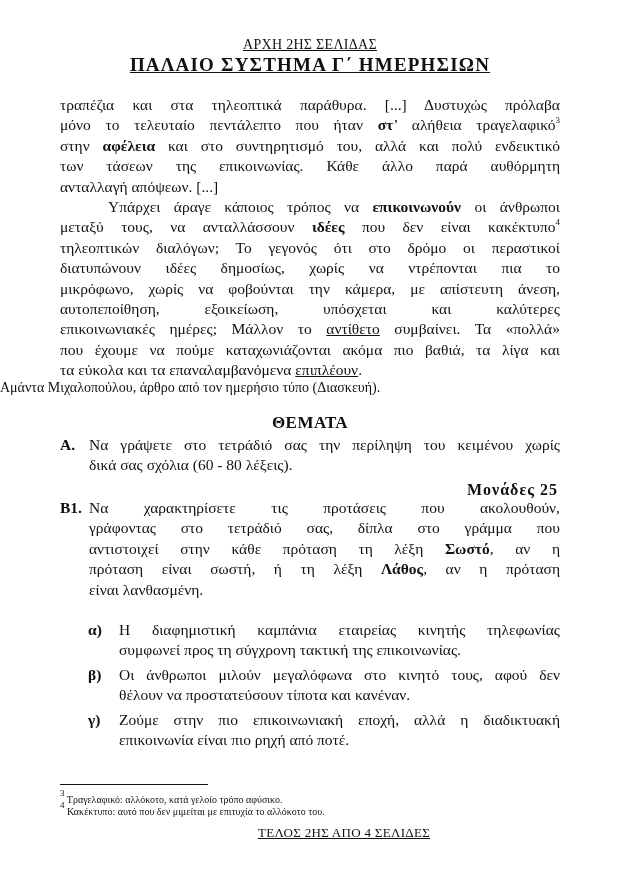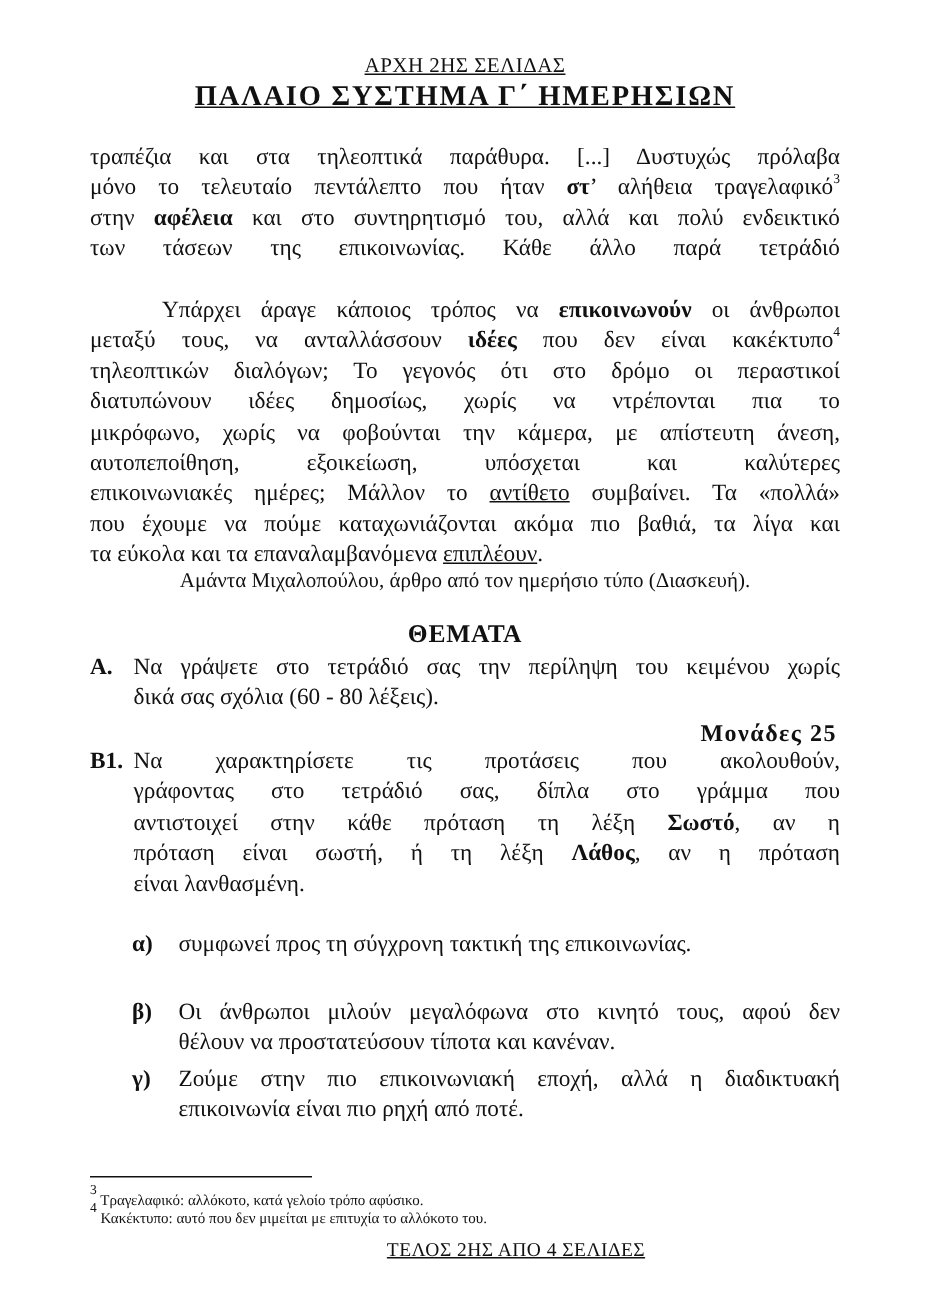--- a/index.html
+++ b/index.html
@@ -43,7 +43,7 @@
     <span class="line">τραπέζια και στα τηλεοπτικά παράθυρα. [...] Δυστυχώς πρόλαβα</span>
     <span class="line"><span>μόνο το τελευταίο πεντάλεπτο που ήταν </span><b>στ</b><span>’ αλήθεια τραγελαφικό</span><sup>3</sup></span>
     <span class="line"><span>στην </span><b>αφέλεια</b><span> και στο συντηρητισμό του, αλλά και πολύ ενδεικτικό</span></span>
-    <span class="line">των τάσεων της επικοινωνίας. Κάθε άλλο παρά τετράδιό</span>
+    <span class="line">των τάσεων της επικοινωνίας. Κάθε άλλο παρά αυθόρμητη</span>
   </div>
 
   <div class="body" style="top:197px;">

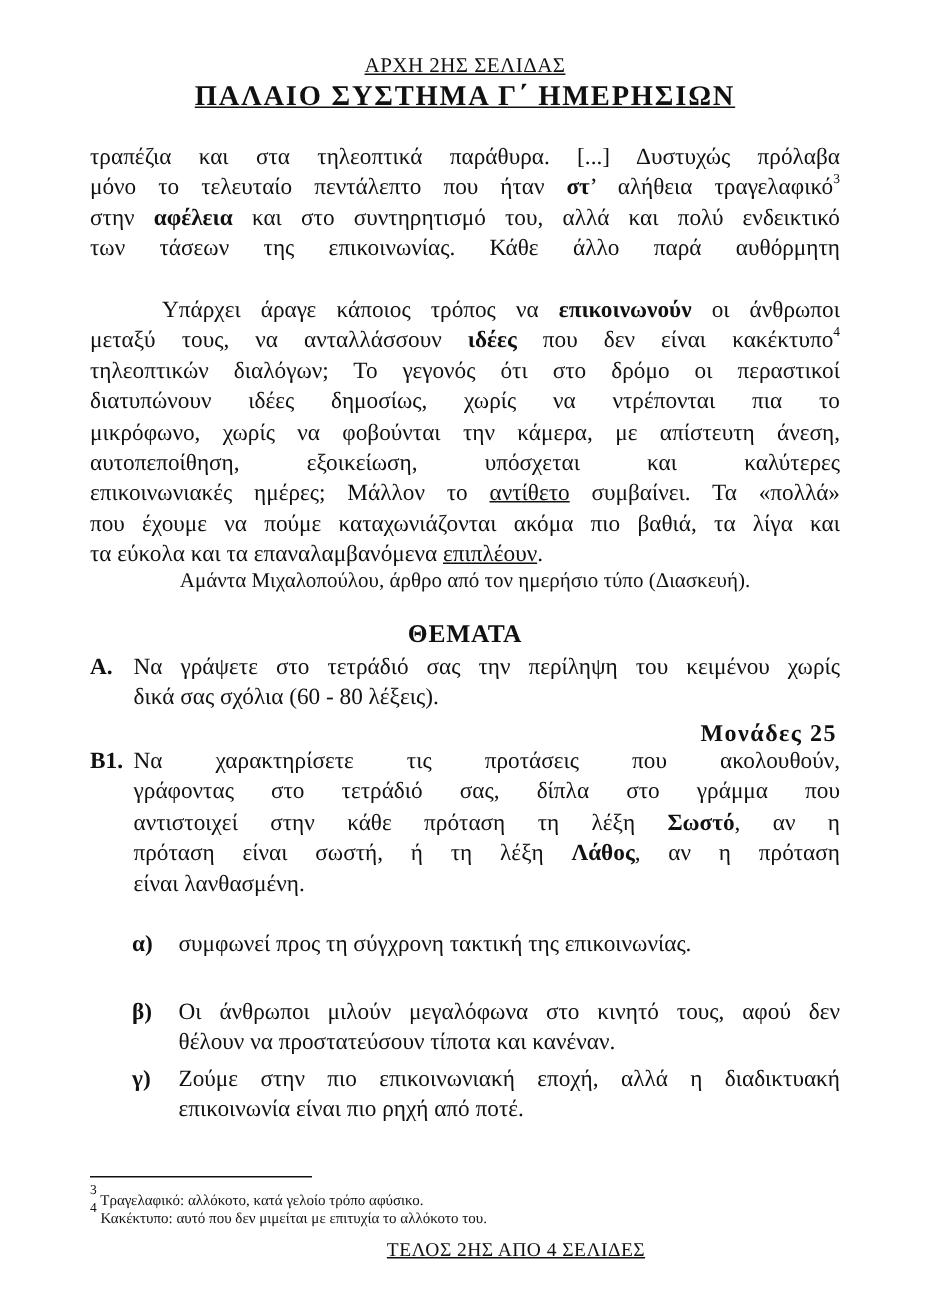--- a/index.html
+++ b/index.html
@@ -44,6 +44,7 @@
     <span class="line"><span>μόνο το τελευταίο πεντάλεπτο που ήταν </span><b>στ</b><span>’ αλήθεια τραγελαφικό</span><sup>3</sup></span>
     <span class="line"><span>στην </span><b>αφέλεια</b><span> και στο συντηρητισμό του, αλλά και πολύ ενδεικτικό</span></span>
     <span class="line">των τάσεων της επικοινωνίας. Κάθε άλλο παρά αυθόρμητη</span>
+    <span class="line last">ανταλλαγή απόψεων. [...]</span>
   </div>
 
   <div class="body" style="top:197px;">

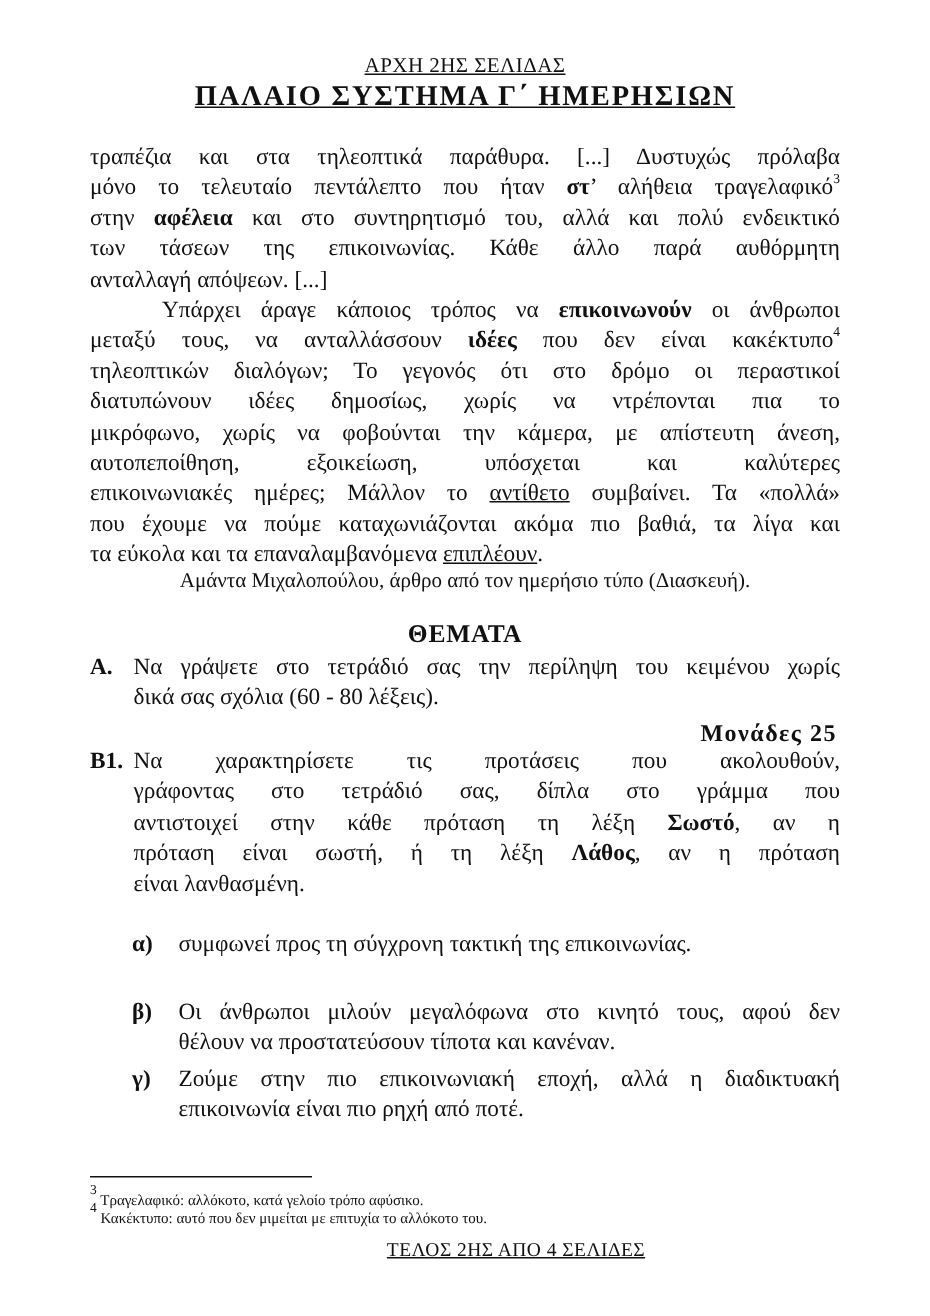--- a/index.html
+++ b/index.html
@@ -16,7 +16,7 @@
   b { font-weight: bold; }
   u { text-decoration: underline; }
   sup { font-size: 9px; vertical-align: 7px; line-height: 0; }
-  .source { position: absolute; top: 380px; left: 0; width: 620px; text-align: center; font-size: 14px; }
+  .source { position: absolute; top: 380px; left: 0; width: 620px; font-size: 14px; }
   .themes { position: absolute; top: 413px; left: 0; width: 620px; text-align: center;
             font-size: 17px; font-weight: bold; letter-spacing: 0.5px; }
   .q { position: absolute; left: 60px; width: 500px; font-size: 15.5px; line-height: 20.4px; }

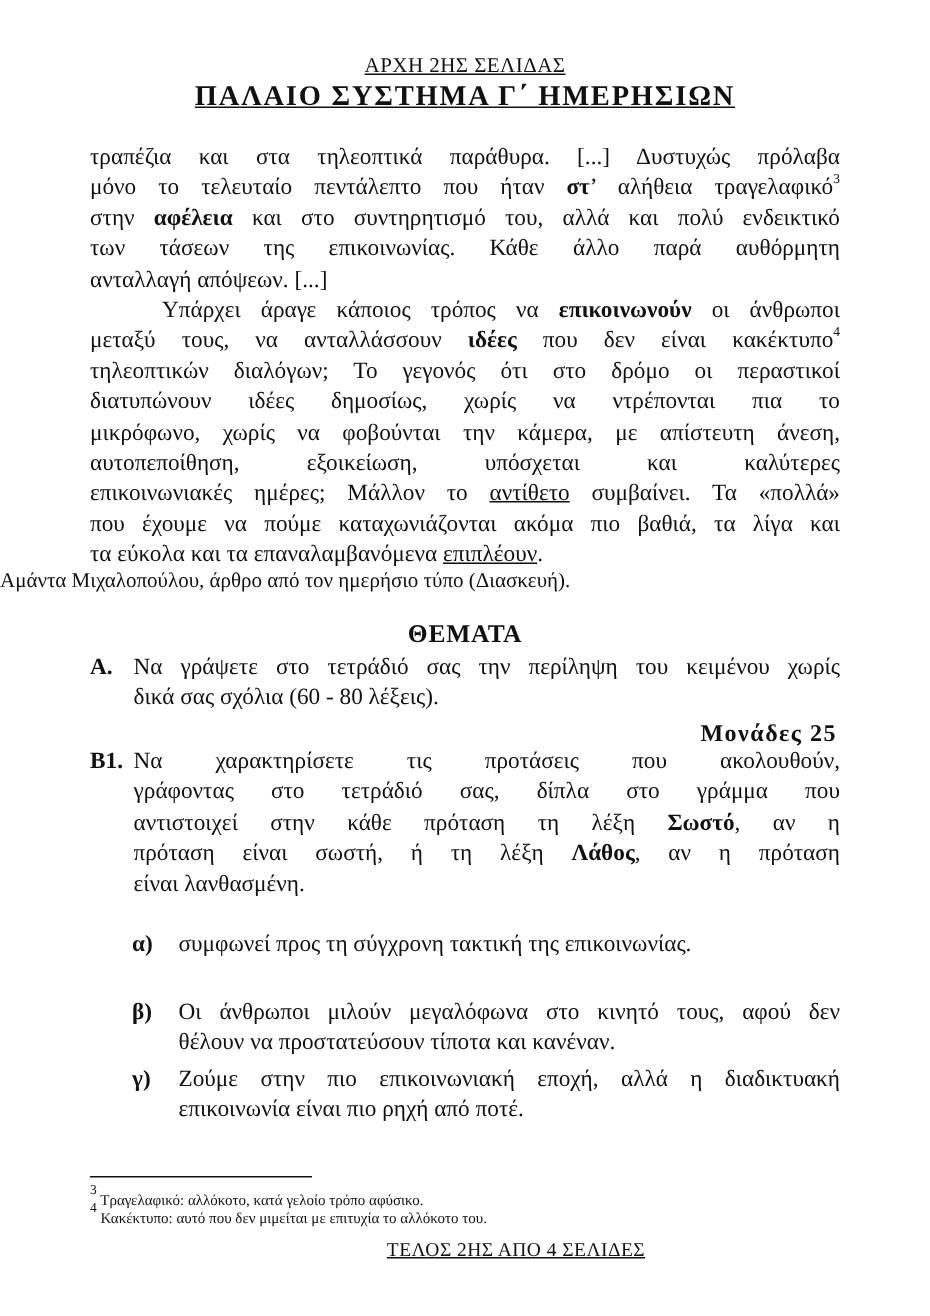--- a/index.html
+++ b/index.html
@@ -87,6 +87,7 @@
   <div class="sub" style="top:620px;">
     <span class="sublabel">α)</span>
     <div class="subtext">
+      <span class="line">Η διαφημιστική καμπάνια εταιρείας κινητής τηλεφωνίας</span>
       <span class="line last">συμφωνεί προς τη σύγχρονη τακτική της επικοινωνίας.</span>
     </div>
   </div>

